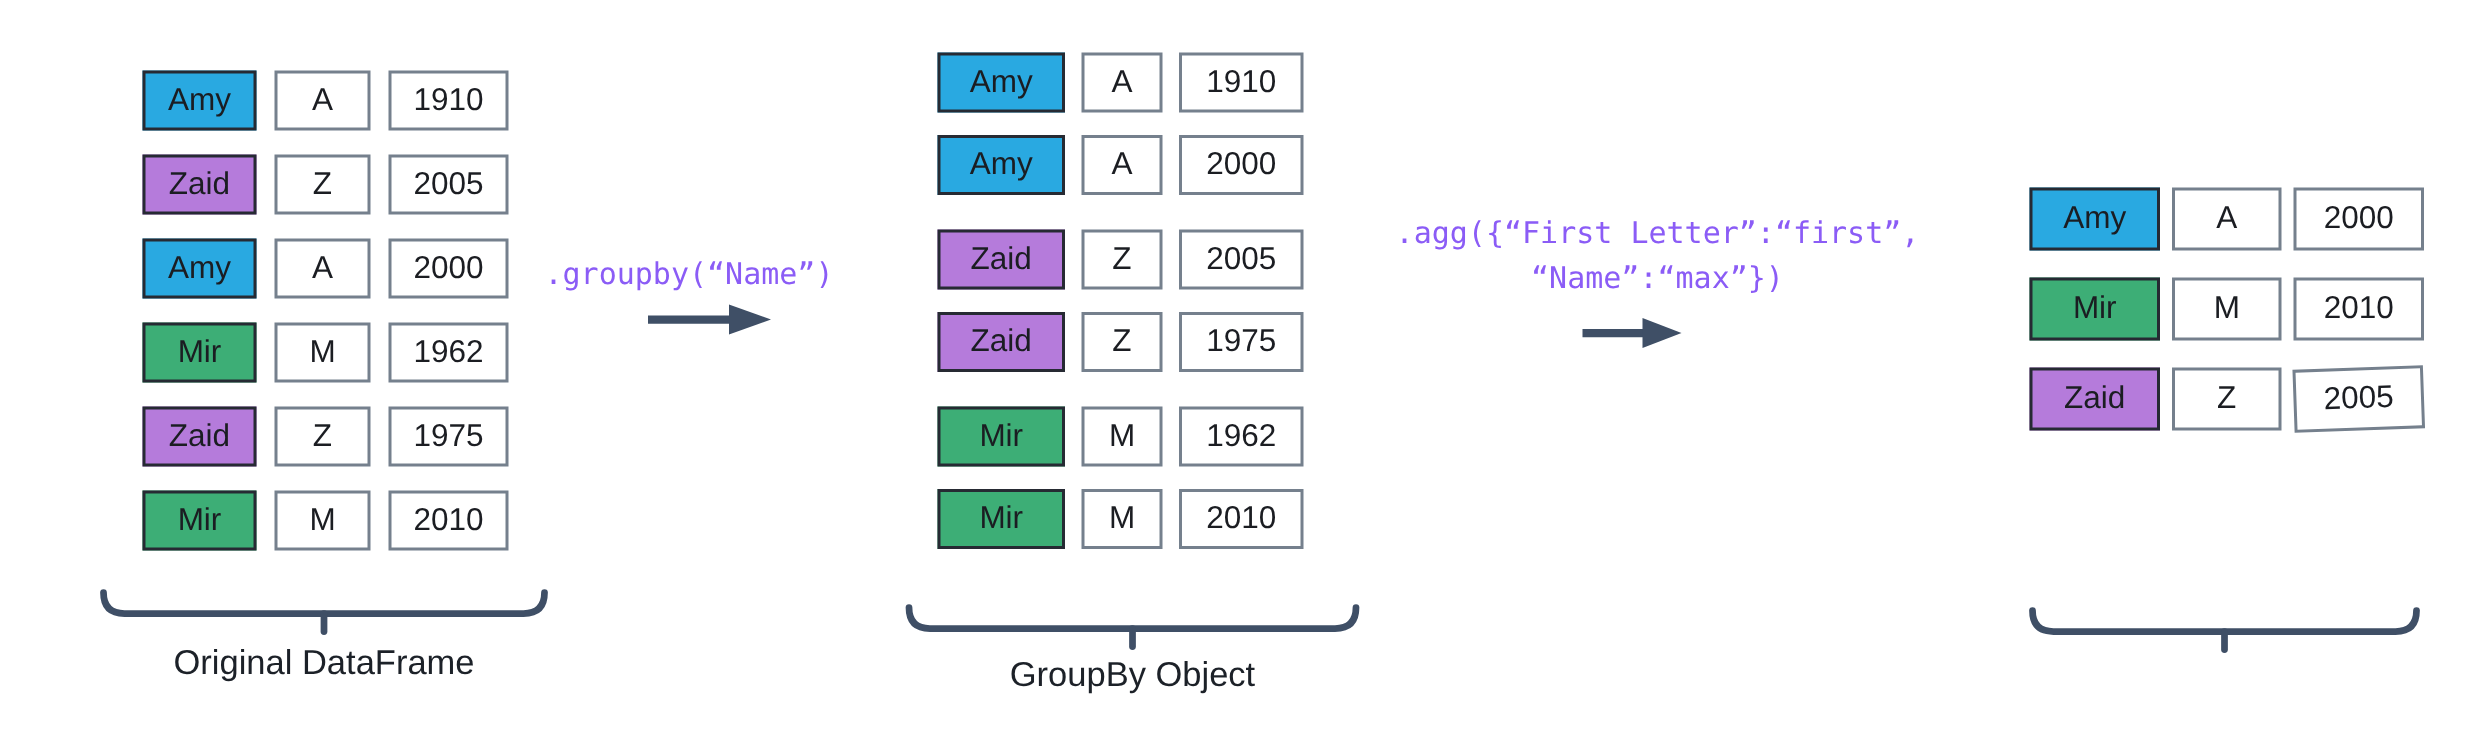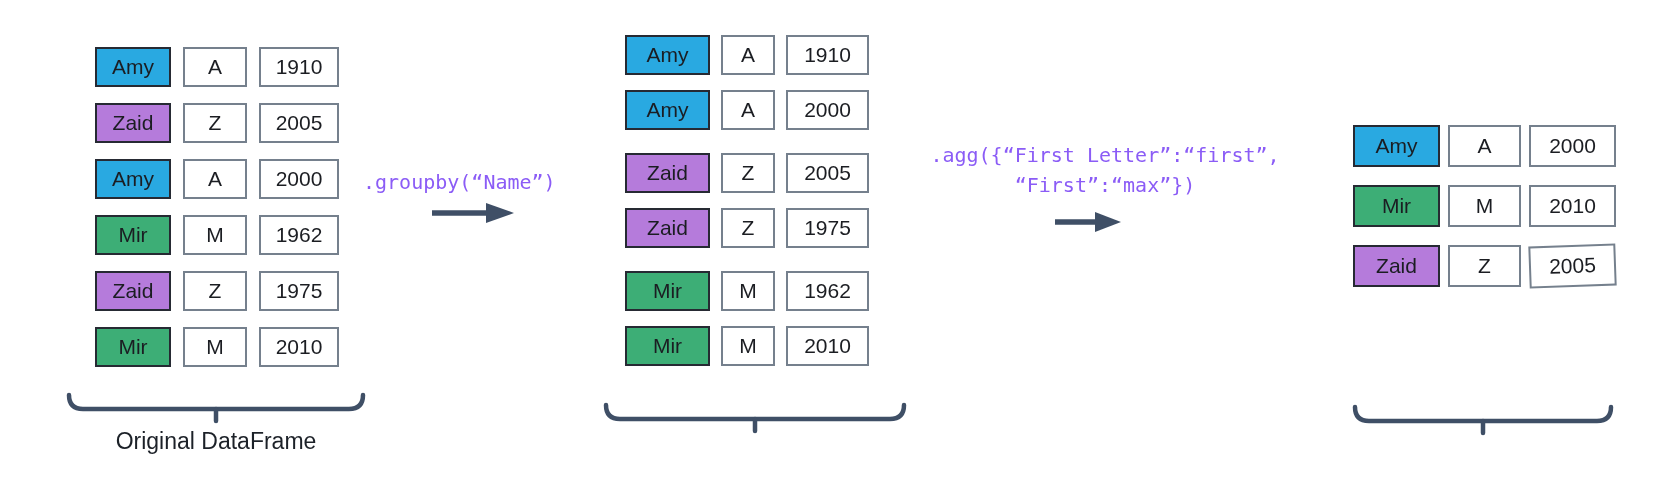--- a/index.html
+++ b/index.html
@@ -152,7 +152,7 @@
 
   <div class="abs code center" style="left:895px;top:140px;width:420px;">
     <div>.agg({“First Letter”:“first”,</div>
-    <div>“First”:“max”})</div>
+    <div>“Name”:“max”})</div>
   </div>
   <svg class="abs" style="left:1053px;top:208px;" width="70" height="28" viewBox="0 0 70 28">
     <line x1="2" y1="14" x2="44" y2="14" stroke="#3F4F66" stroke-width="5.5"></line>

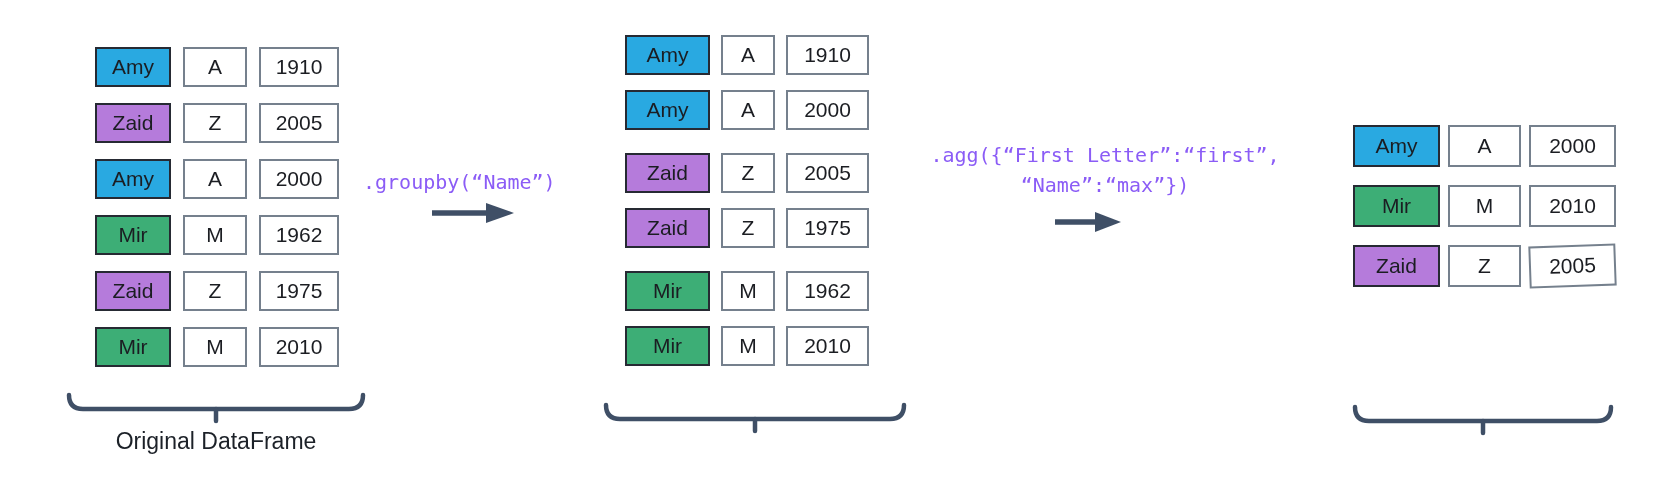--- a/index.html
+++ b/index.html
@@ -149,6 +149,7 @@
     <path d="M3,3 Q3,17 17,17 H287 Q301,17 301,3" fill="none" stroke="#3F4F66" stroke-width="4.5" stroke-linecap="round"></path>
     <line x1="152" y1="17" x2="152" y2="29" stroke="#3F4F66" stroke-width="4.5" stroke-linecap="round"></line>
   </svg>
+  <div class="abs caption" style="left:605px;top:436px;width:300px;">GroupBy Object</div>
 
   <div class="abs code center" style="left:895px;top:140px;width:420px;">
     <div>.agg({“First Letter”:“first”,</div>

